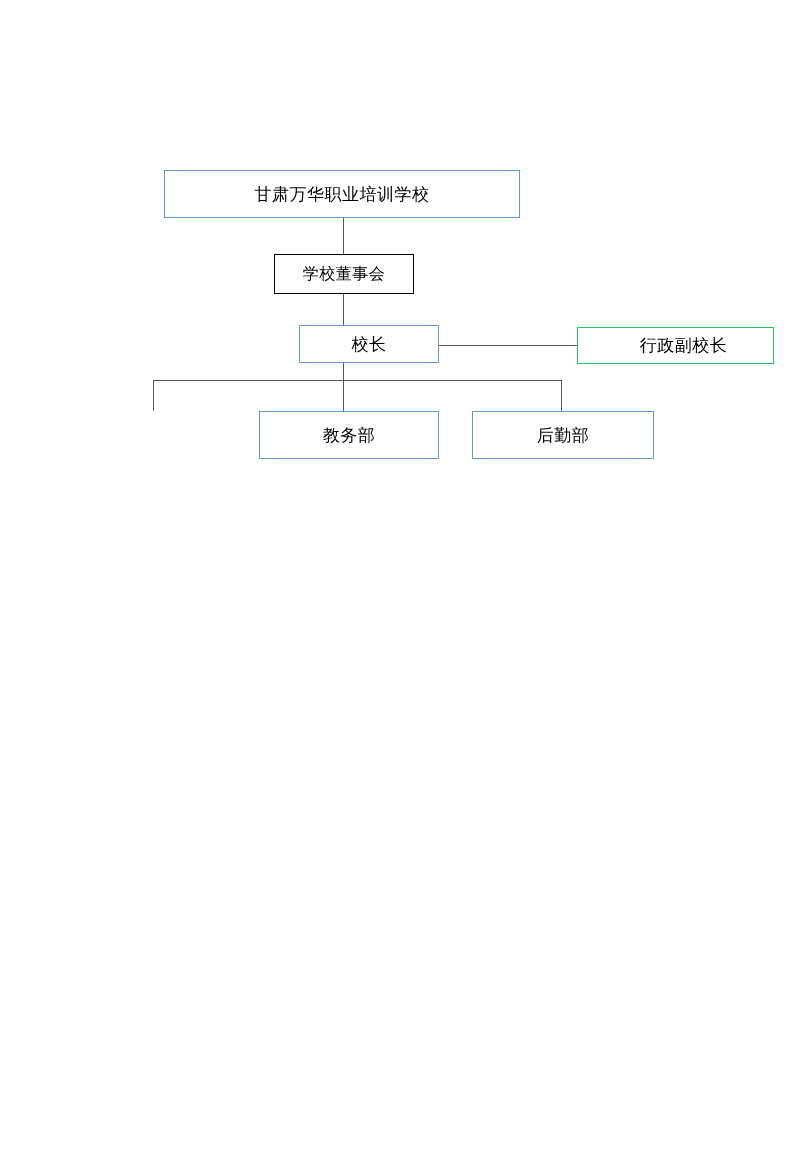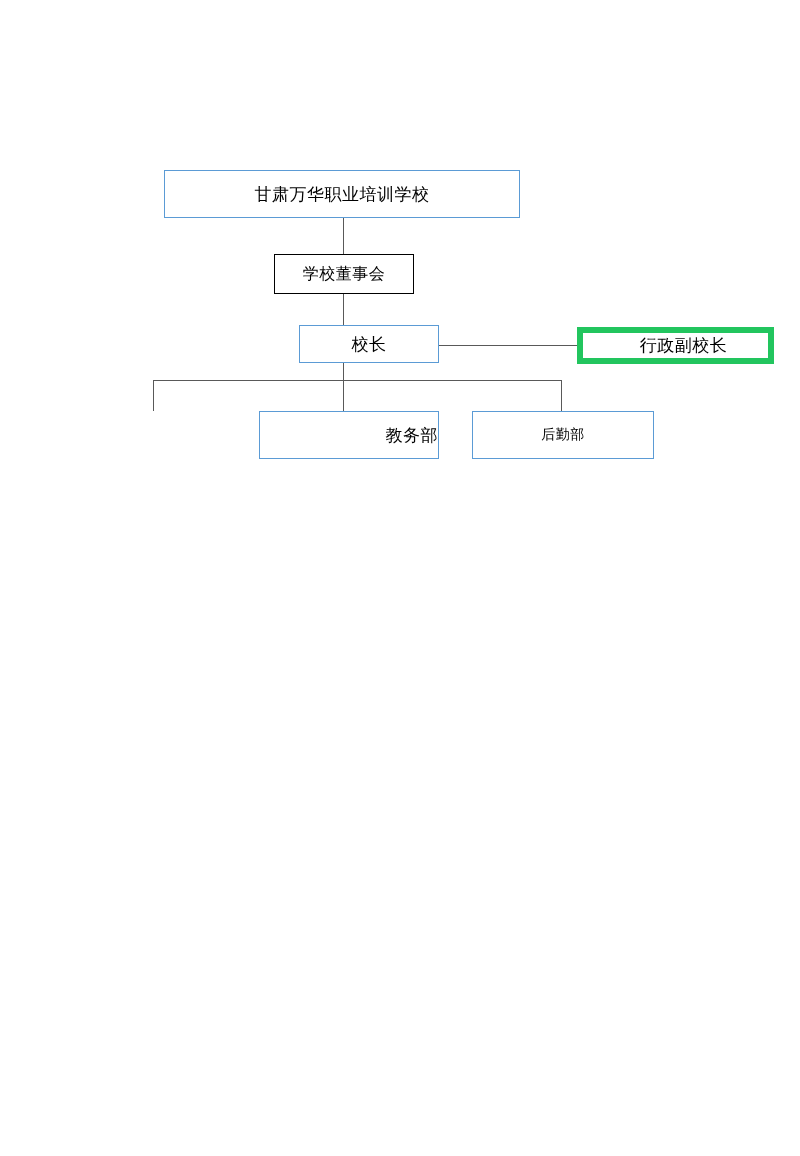--- a/index.html
+++ b/index.html
@@ -63,7 +63,7 @@
     top: 327px;
     width: 197px;
     height: 37px;
-    border: 6px solid #22c55e;
+    border: 1px solid #22c55e;
     font-size: 17px;
     padding-left: 16px;
   }

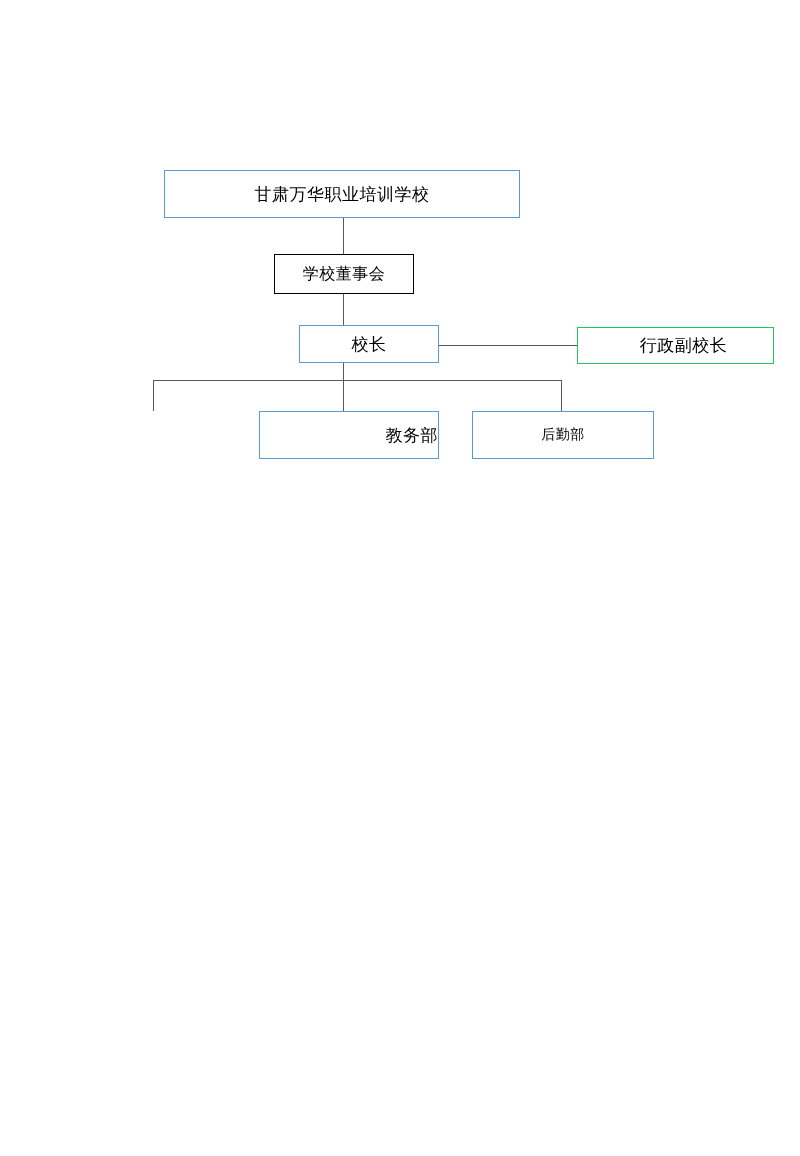--- a/index.html
+++ b/index.html
@@ -82,7 +82,6 @@
     height: 48px;
     border: 1px solid #5b9bd5;
     font-size: 17px;
-    justify-content: flex-end;
   }
   .node-dept3 {
     left: 472px;

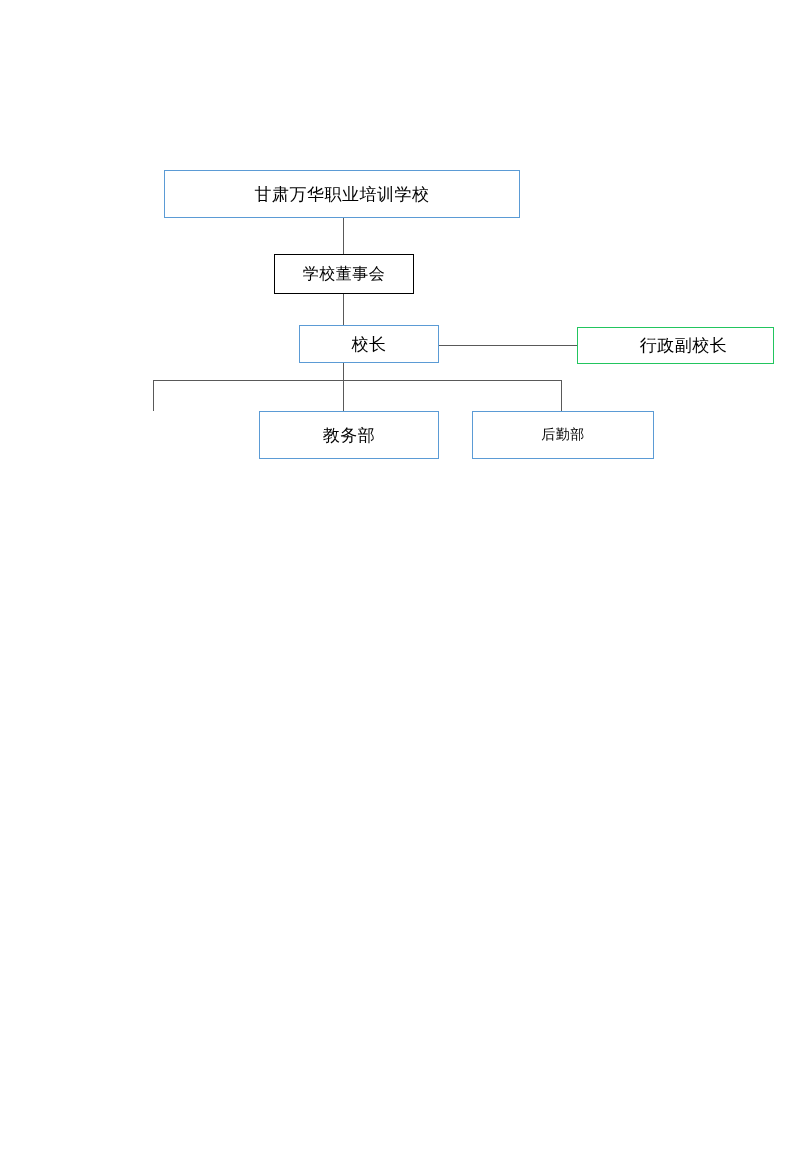--- a/index.html
+++ b/index.html
@@ -89,7 +89,7 @@
     width: 182px;
     height: 48px;
     border: 1px solid #5b9bd5;
-    font-size: 14px;
+    font-size: 17px;
   }
   .connector {
     position: absolute;

